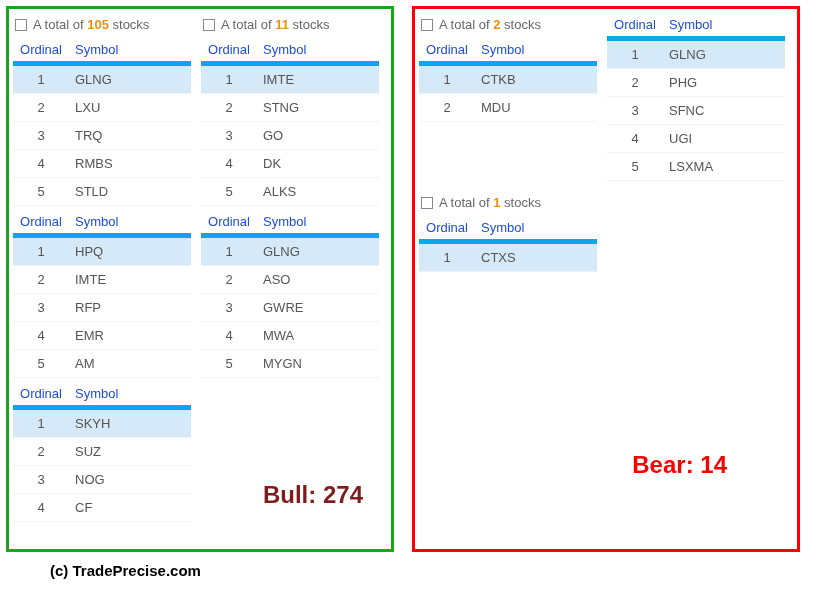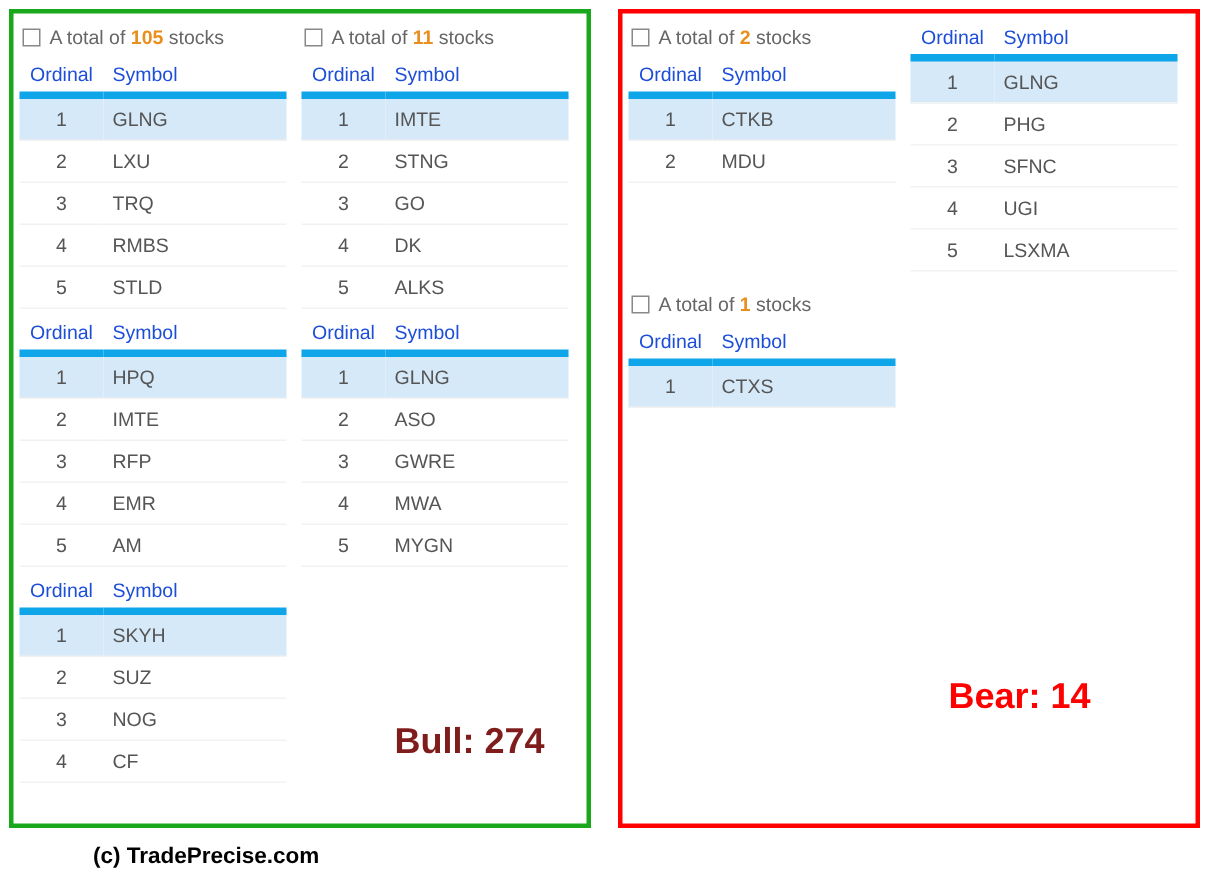--- a/index.html
+++ b/index.html
@@ -88,7 +88,7 @@
   .summary.bear { color: #ff0000; bottom: 70px; right: 70px;}
   .footer {
     margin-top: 10px;
-    margin-left: 56px;
+    margin-left: 44px;
     font-weight: bold;
     color: #000;
     font-size: 15px;

